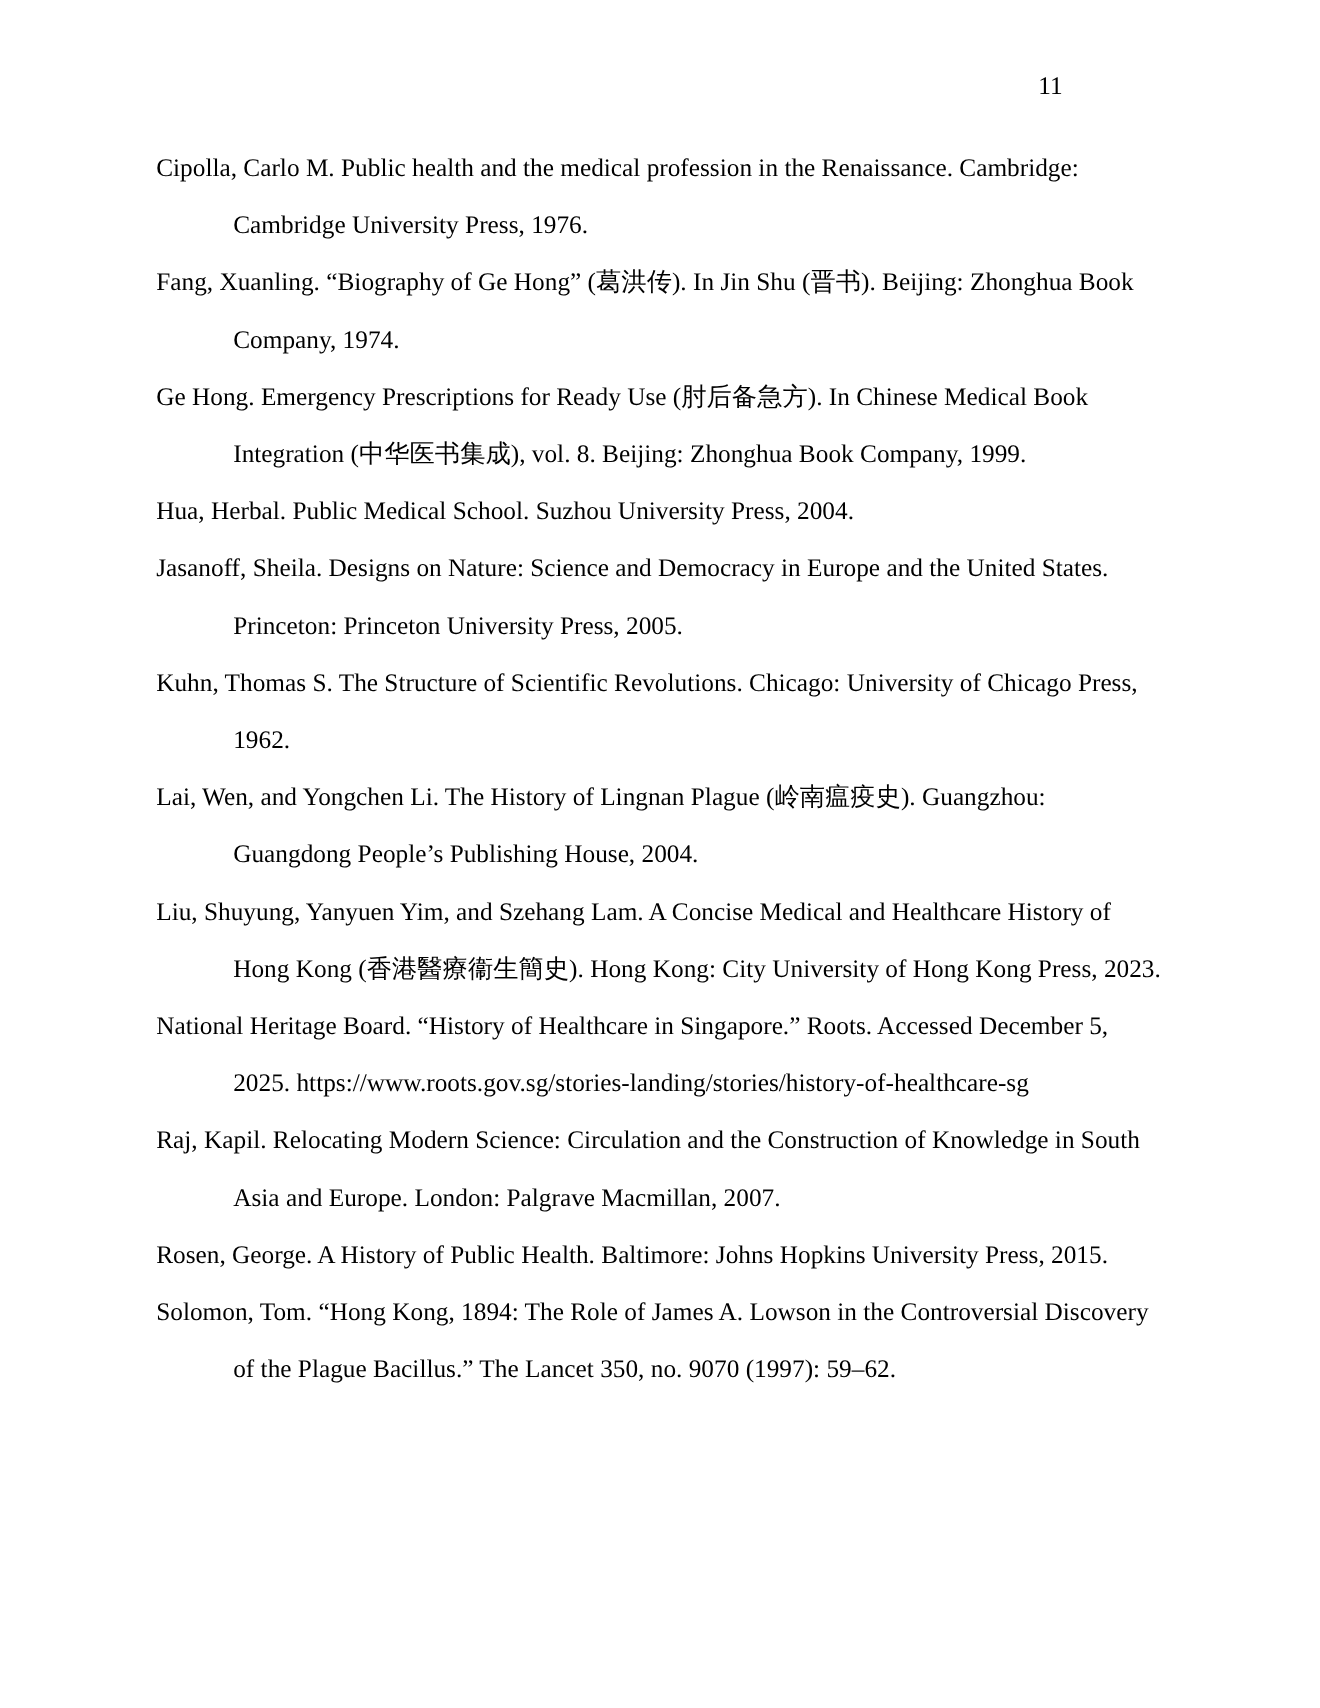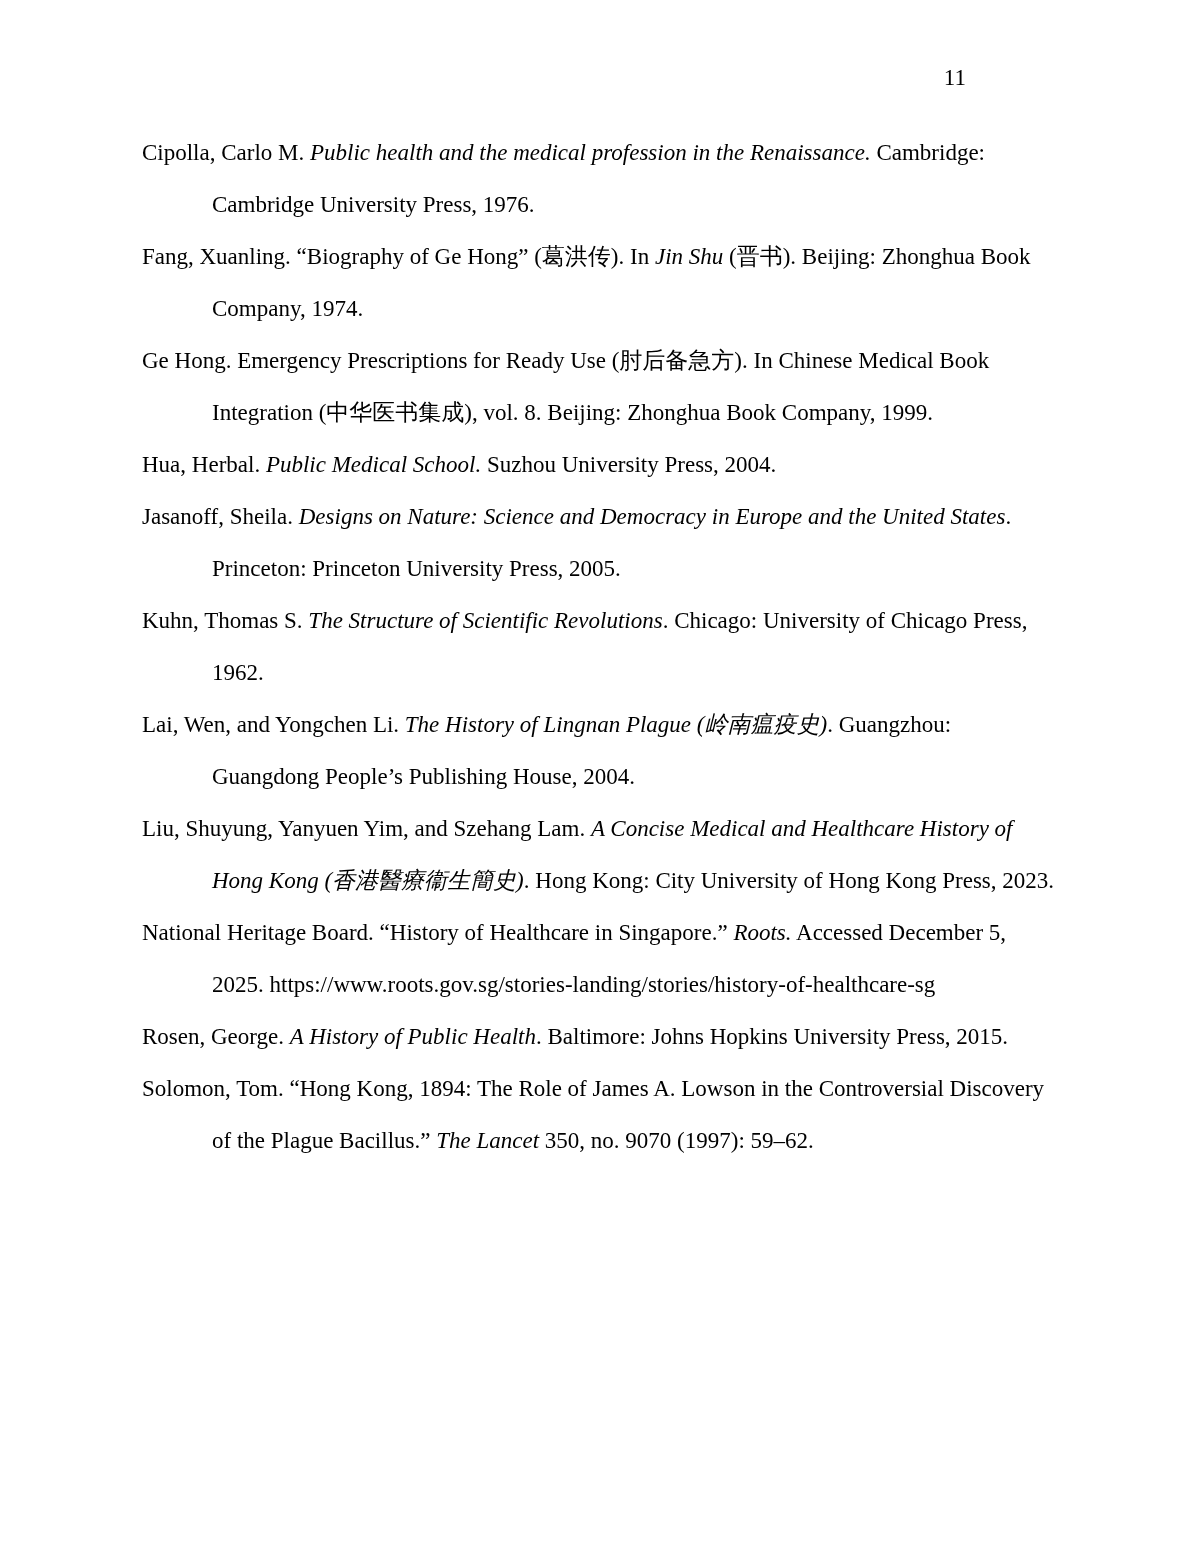--- a/index.html
+++ b/index.html
@@ -38,7 +38,6 @@
     text-indent: -70px;
   }
   .it {
-    font-style: italic;
   }
 </style>
 </head>

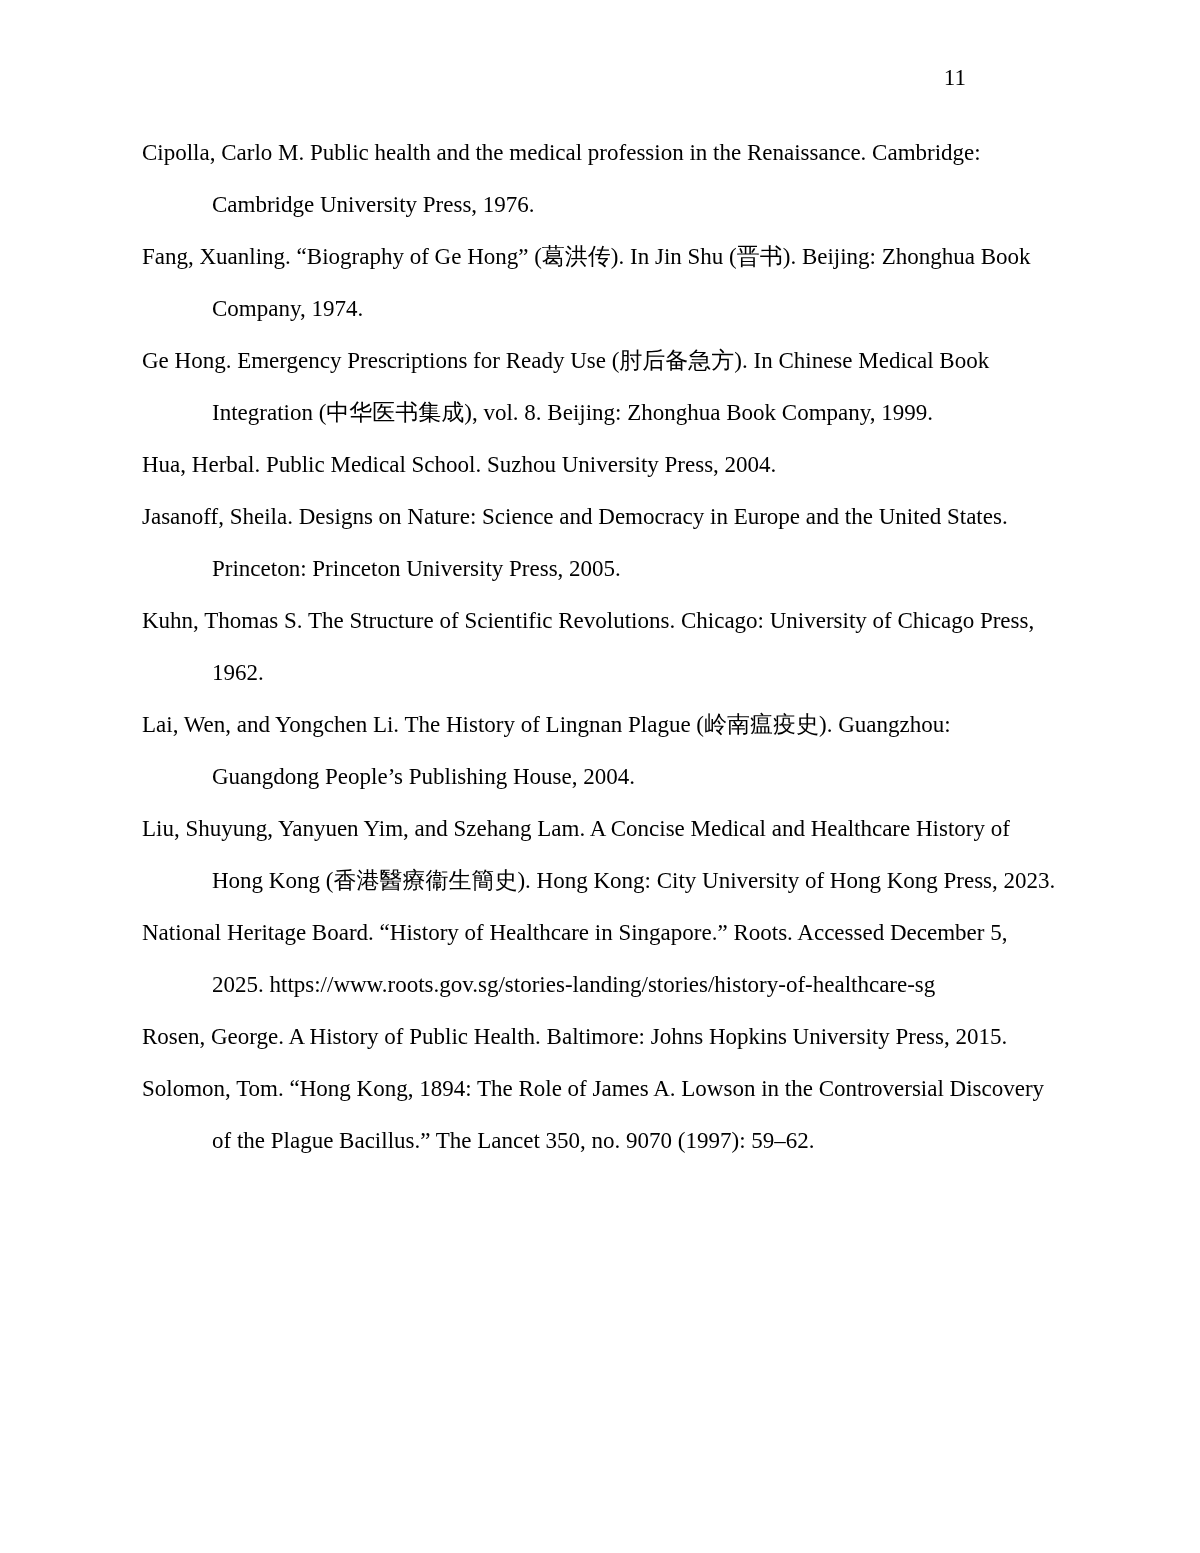--- a/index.html
+++ b/index.html
@@ -55,6 +55,7 @@
       <p class="ref-entry"><span>Lai, Wen, and Yongchen Li. </span><span class="it">The History of Lingnan Plague (岭南瘟疫史)</span><span>. Guangzhou: Guangdong People’s Publishing House, 2004.</span></p>
       <p class="ref-entry"><span>Liu, Shuyung, Yanyuen Yim, and Szehang Lam. </span><span class="it">A Concise Medical and Healthcare History of Hong Kong (香港醫療衞生簡史)</span><span>. Hong Kong: City University of Hong Kong Press, 2023.</span></p>
       <p class="ref-entry"><span>National Heritage Board. “History of Healthcare in Singapore.” </span><span class="it">Roots.</span><span> Accessed December 5, 2025. https://www.roots.gov.sg/stories-landing/stories/history-of-healthcare-sg</span></p>
+      <p class="ref-entry"><span>Raj, Kapil. </span><span class="it">Relocating Modern Science: Circulation and the Construction of Knowledge in South Asia and Europe</span><span>. London: Palgrave Macmillan, 2007.</span></p>
       <p class="ref-entry"><span>Rosen, George. </span><span class="it">A History of Public Health</span><span>. Baltimore: Johns Hopkins University Press, 2015.</span></p>
       <p class="ref-entry"><span>Solomon, Tom. “Hong Kong, 1894: The Role of James A. Lowson in the Controversial Discovery of the Plague Bacillus.” </span><span class="it">The Lancet</span><span> 350, no. 9070 (1997): 59–62.</span></p>
     </div>

